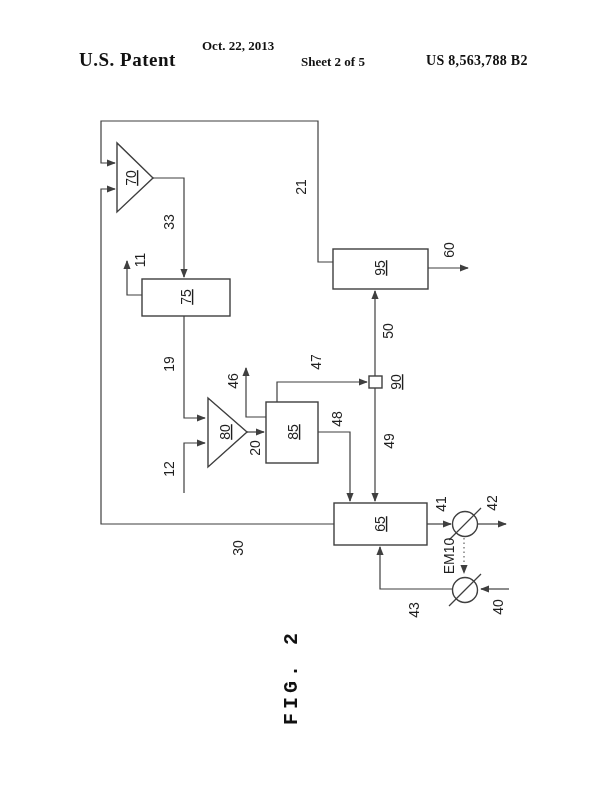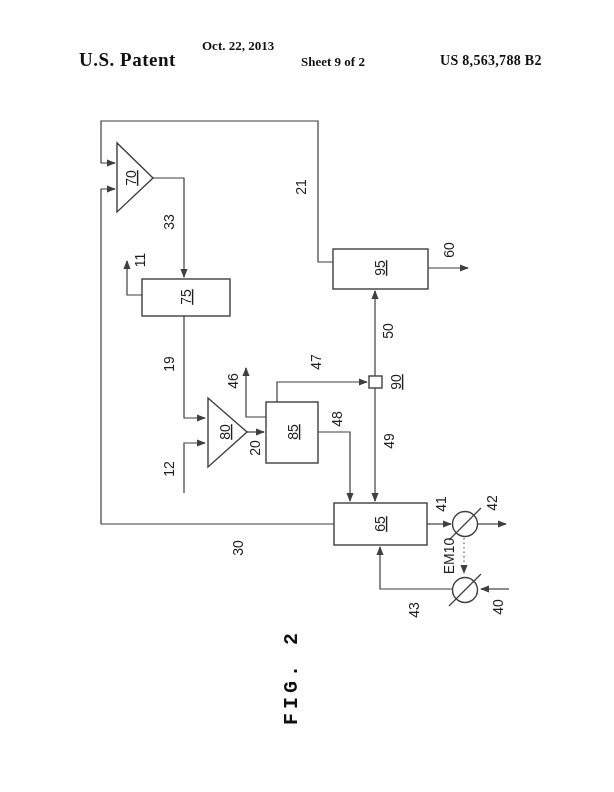--- a/index.html
+++ b/index.html
@@ -38,7 +38,7 @@
 
   <span class="hdr hdr-title">U.S. Patent</span>
   <span class="hdr hdr-date">Oct. 22, 2013</span>
-  <span class="hdr hdr-sheet">Sheet 9 of 2</span>
+  <span class="hdr hdr-sheet">Sheet 2 of 5</span>
   <span class="hdr hdr-patno">US 8,563,788 B2</span>
 
   <svg width="614" height="792" viewBox="0 0 614 792">

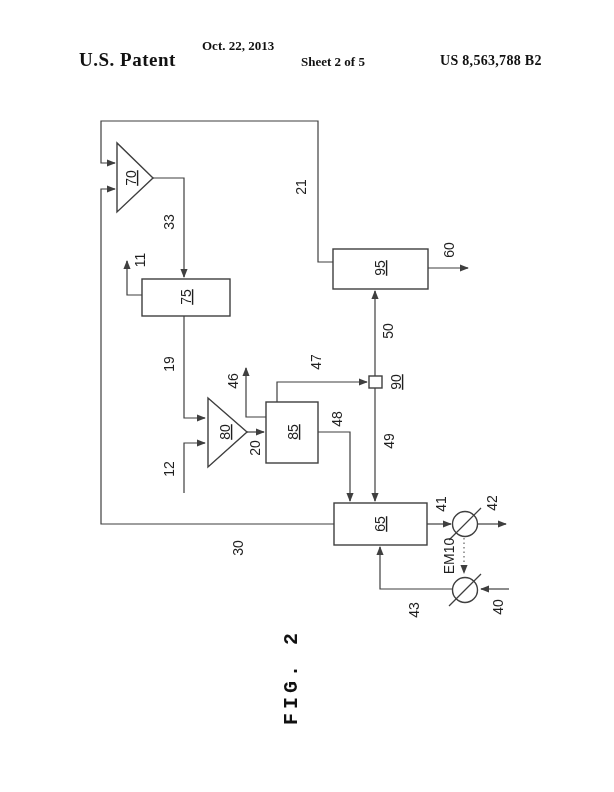--- a/index.html
+++ b/index.html
@@ -15,7 +15,7 @@
   .hdr-title{left:79px;top:49px;font-size:19px;font-weight:bold;letter-spacing:.5px;}
   .hdr-date{left:202px;top:38px;font-size:13px;font-weight:bold;}
   .hdr-sheet{left:301px;top:54px;font-size:13px;font-weight:bold;}
-  .hdr-patno{left:440px;top:53px;font-size:14px;font-weight:bold;letter-spacing:.3px;}
+  .hdr-patno{left:426px;top:53px;font-size:14px;font-weight:bold;letter-spacing:.3px;}
 
   svg{position:absolute;left:0;top:0;}
   .ln{fill:none;stroke:#3f3f3f;stroke-width:1.2;}

